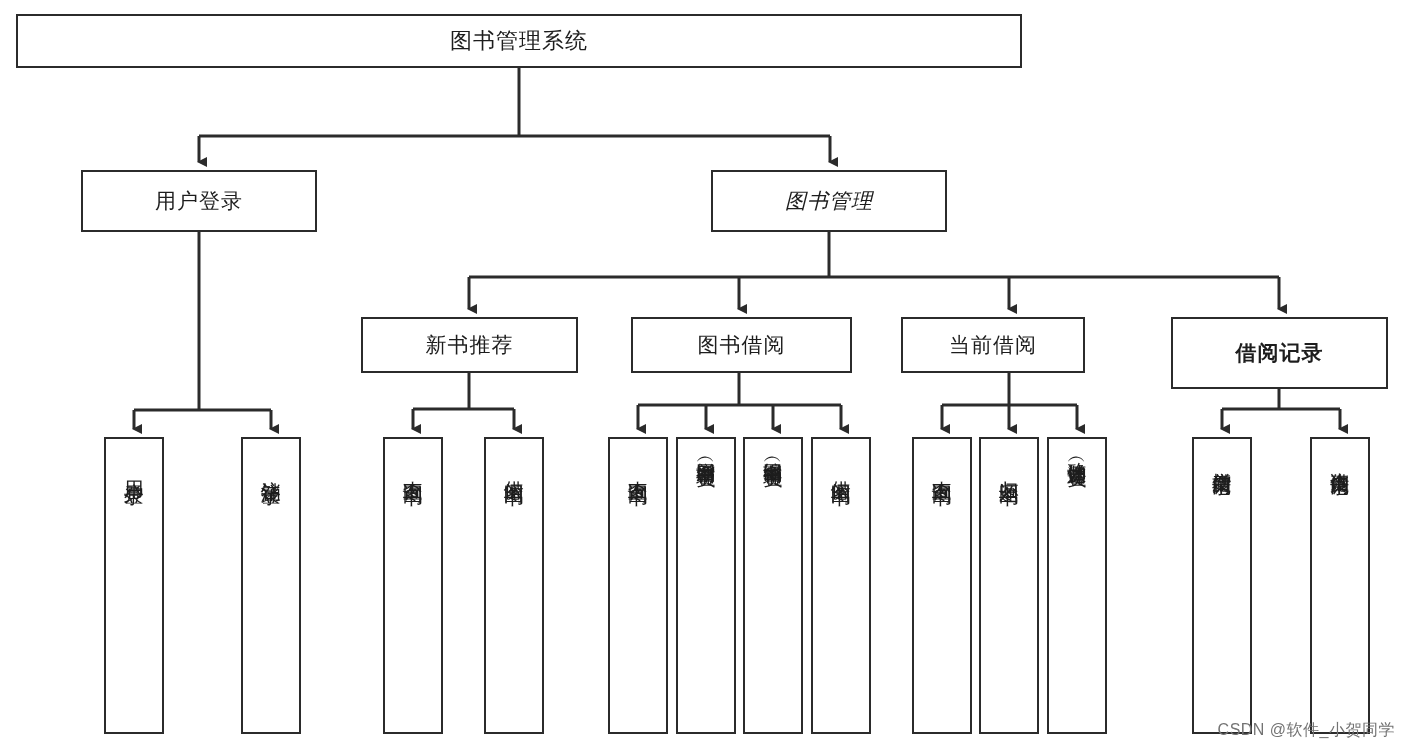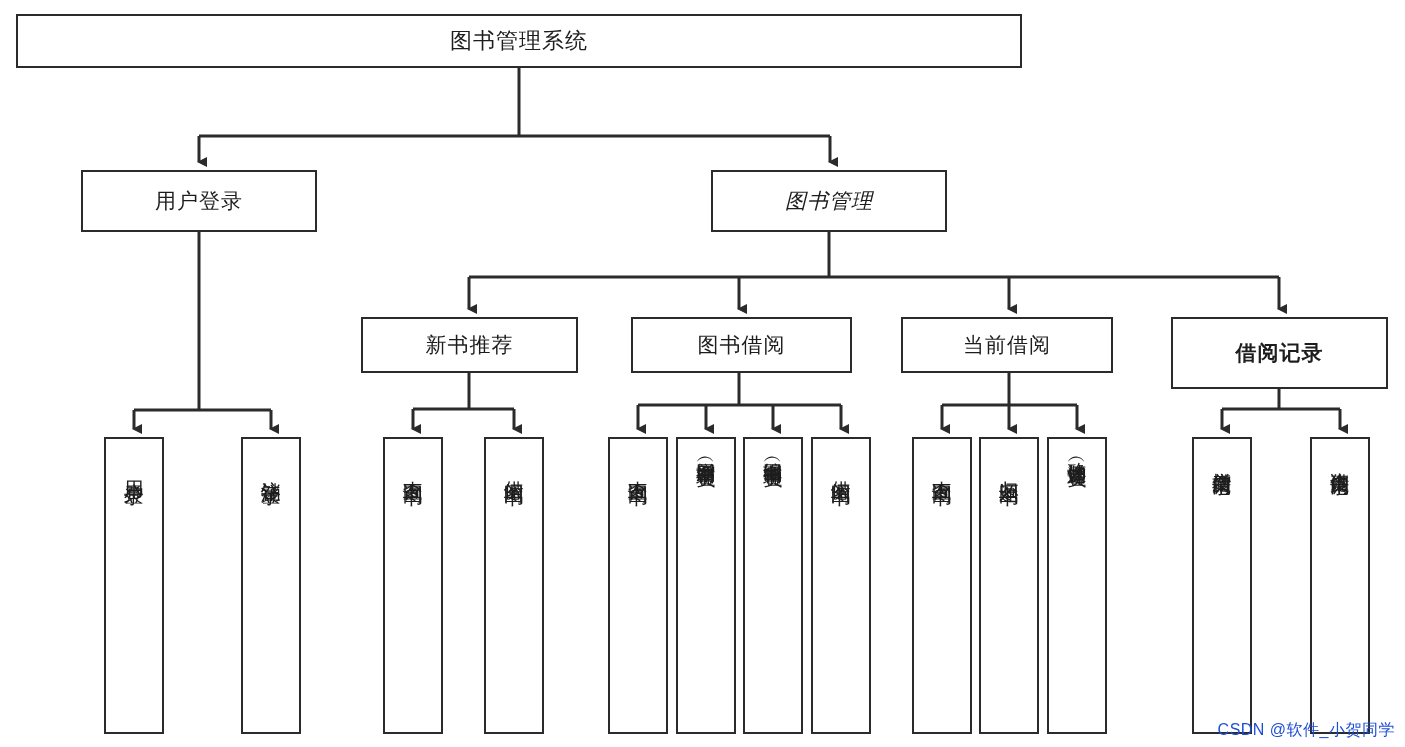--- a/index.html
+++ b/index.html
@@ -86,7 +86,7 @@
   <div class="node hbox" style="left:631px;top:317px;width:221px;height:56px;">
     <span>图书借阅</span>
   </div>
-  <div class="node hbox" style="left:901px;top:317px;width:212px;height:56px;">
+  <div class="node hbox" style="left:901px;top:317px;width:184px;height:56px;">
     <span>当前借阅</span>
   </div>
   <div class="node hbox" style="left:1171px;top:317px;width:217px;height:72px;font-weight:bold;">

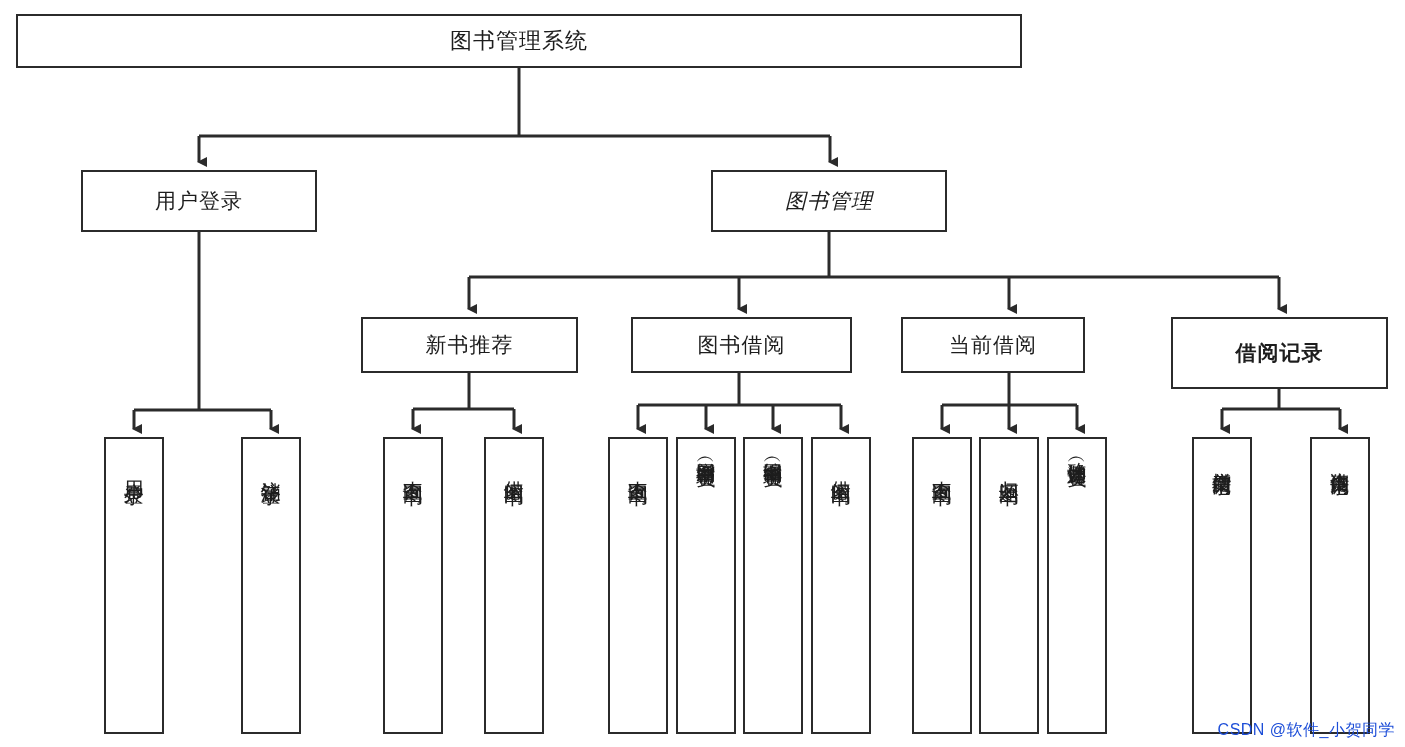--- a/index.html
+++ b/index.html
@@ -12,7 +12,7 @@
   .leaf{position:absolute;box-sizing:border-box;background:#ffffff;border:2px solid #2b2b2b;display:flex;align-items:flex-start;justify-content:center;padding-top:26px;}
   .leaf span{writing-mode:vertical-rl;text-orientation:upright;font-size:20px;line-height:1.12;color:#1d1d1d;letter-spacing:2px;white-space:nowrap;}
   .leaf.tall span{font-size:19px;letter-spacing:1px;}
-  #watermark{position:absolute;right:10px;bottom:6px;font-size:16px;color:#1d4ed8;letter-spacing:.5px;white-space:nowrap;}
+  #watermark{position:absolute;right:10px;bottom:6px;font-size:16px;color:#737373;letter-spacing:.5px;white-space:nowrap;}
 </style>
 </head>
 <body>

